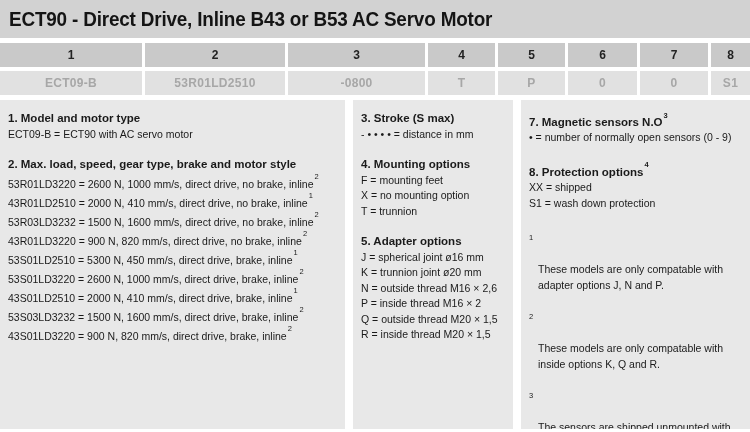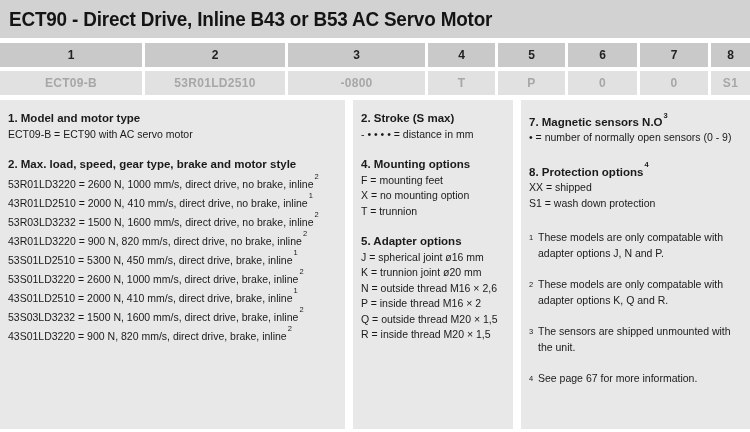--- a/index.html
+++ b/index.html
@@ -88,7 +88,7 @@
 
     <div class="col">
       <div class="sec">
-        <div class="sec-heading">2. Stroke (S max)</div>
+        <div class="sec-heading">3. Stroke (S max)</div>
         <div class="line"><span>- • • • • = distance in mm</span></div>
       </div>
       <div class="sec">

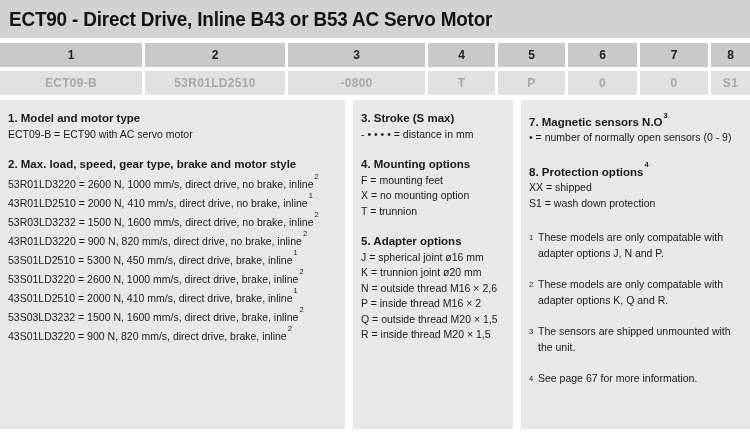--- a/index.html
+++ b/index.html
@@ -32,7 +32,7 @@
   .footnotes{margin-top:19px;}
   .footnote{display:flex;margin-bottom:16px;font-size:10.5px;line-height:15.5px;}
   .fsup{flex:0 0 9px;font-size:7.5px;position:relative;top:-2px;padding-top:2px;}
-  .ftext{white-space:normal;}
+  .ftext{white-space:normal;margin-top:32px;}
 </style>
 </head>
 <body>

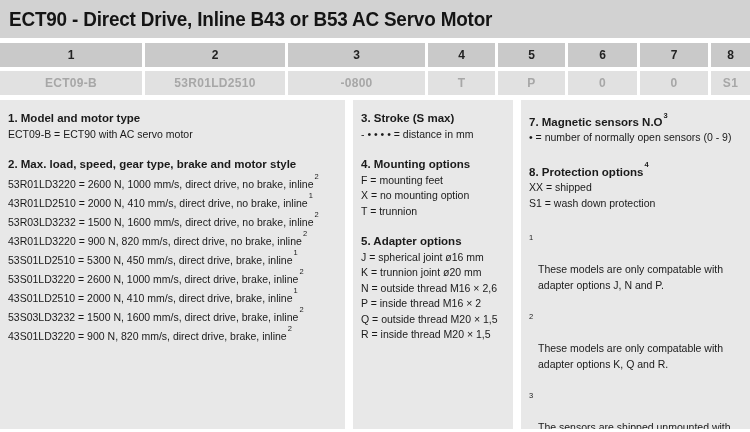--- a/index.html
+++ b/index.html
@@ -125,7 +125,7 @@
           </div>
         <div class="footnote">
             <span class="fsup">2</span>
-            <span class="ftext">These models are only compatable with adapter options K, Q and R.</span>
+            <span class="ftext">These models are only compatable with inside options K, Q and R.</span>
           </div>
         <div class="footnote">
             <span class="fsup">3</span>

